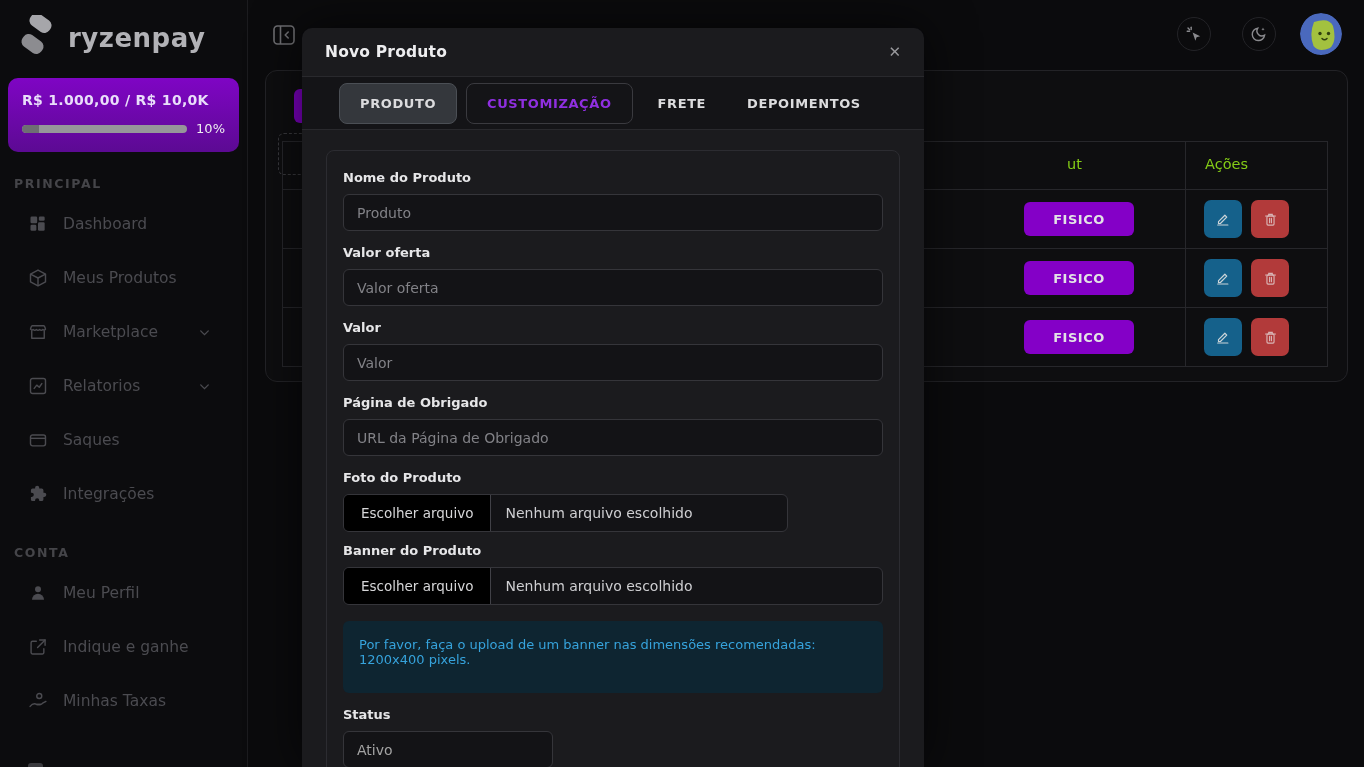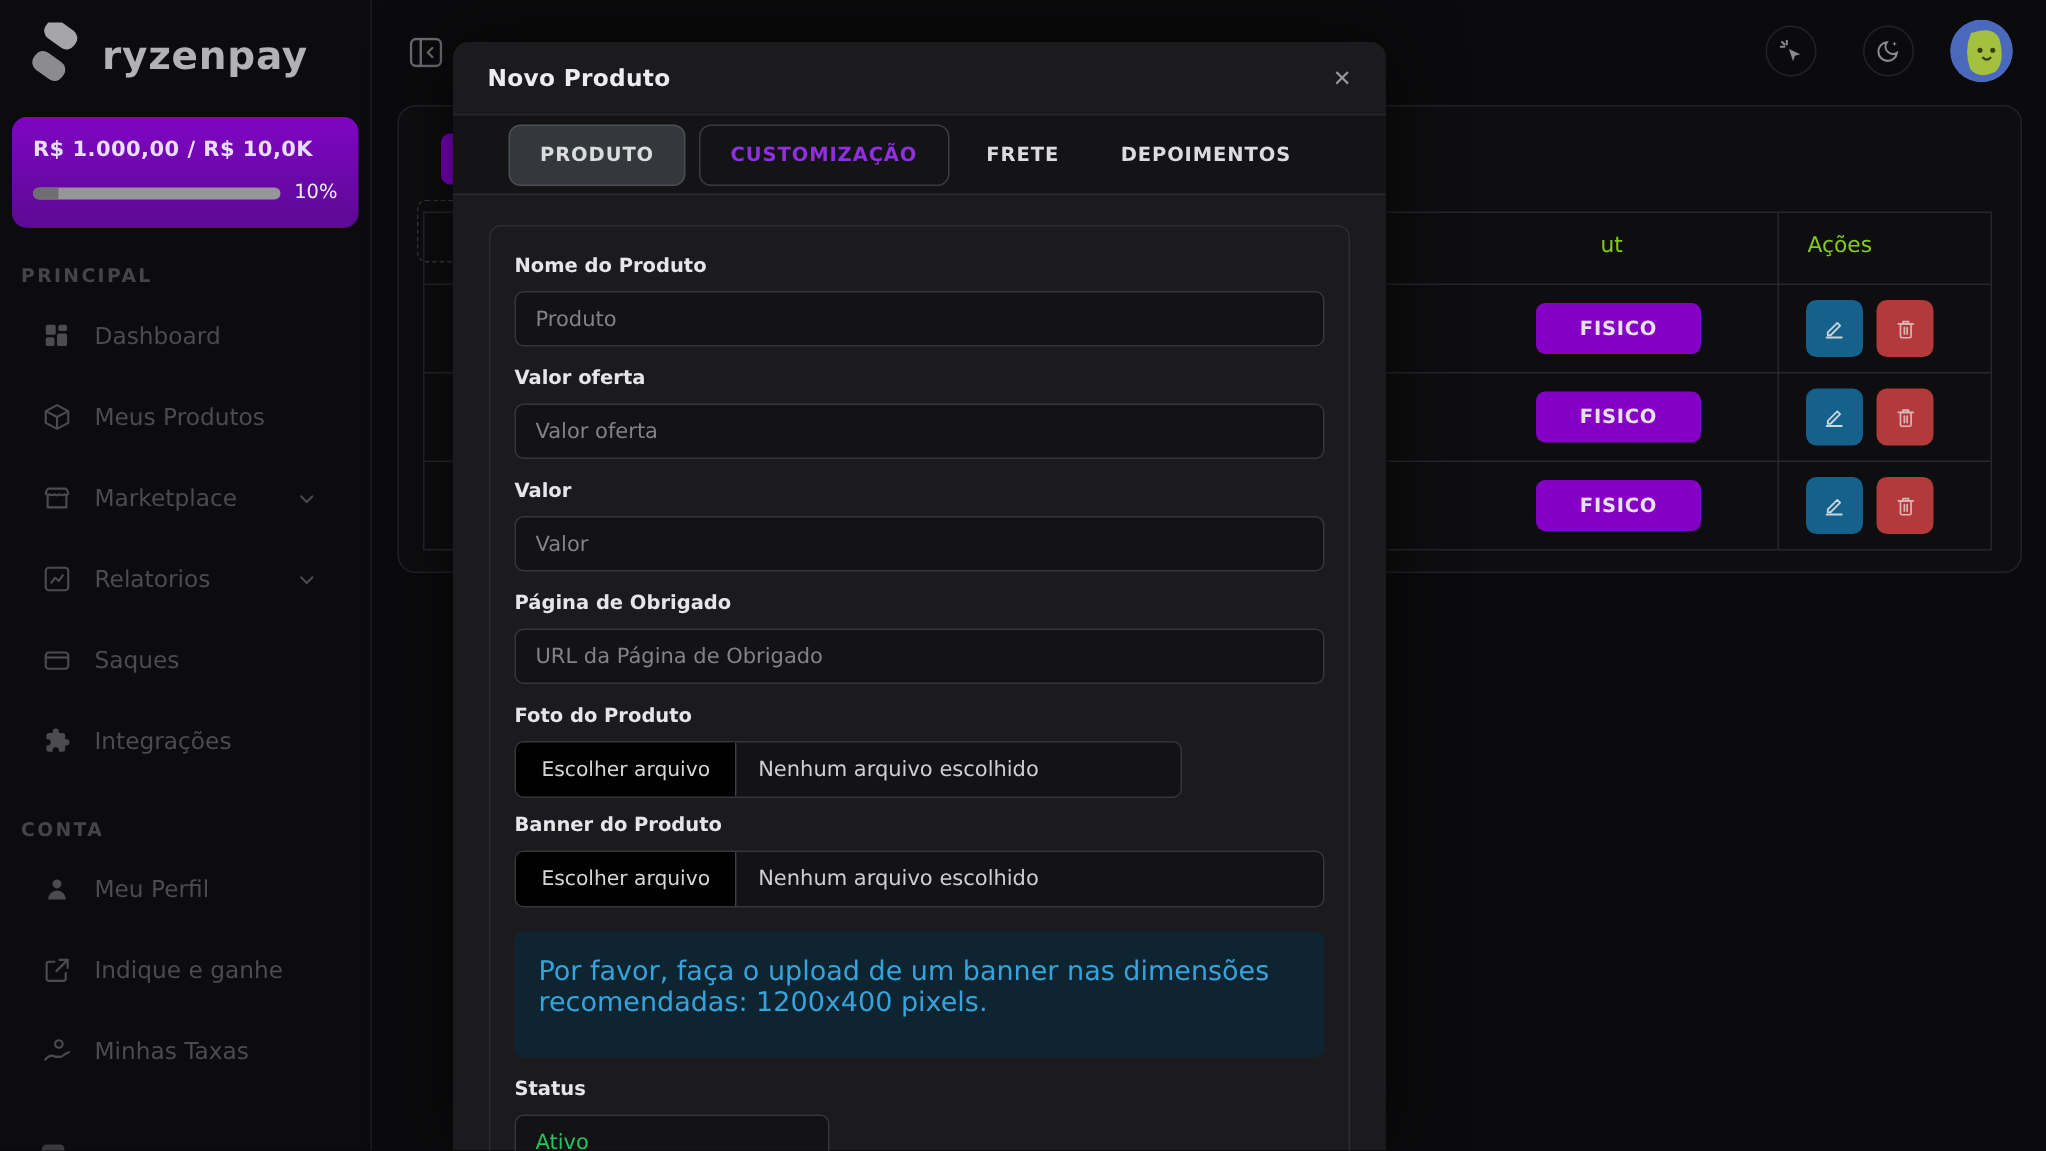--- a/index.html
+++ b/index.html
@@ -71,7 +71,7 @@
   .file-input.foto { width:445px; }
   .file-btn { background:#000000; color:#d6d6d8; font-size:13.5px; display:flex; align-items:center; padding:0 17px; border-right:1px solid #414147; white-space:nowrap; }
   .file-name { color:#cfcfd2; font-size:14px; display:flex; align-items:center; padding:0 14px; white-space:nowrap; }
-  .alert-info { margin:16px 0 14px; background:#0e2531; border-radius:6px; padding:16px 16px 26px; color:#36a3dc; font-size:18px; }
+  .alert-info { margin:16px 0 14px; background:#0e2531; border-radius:6px; padding:16px 16px 26px; color:#36a3dc; font-size:13px; }
   .status-select { width:210px; height:37px; background:#131316; border:1px solid #35353a; border-radius:6px; color:#22c55e; font-size:14px; display:flex; align-items:center; padding:0 13px; cursor:pointer; }
 </style>
 </head>

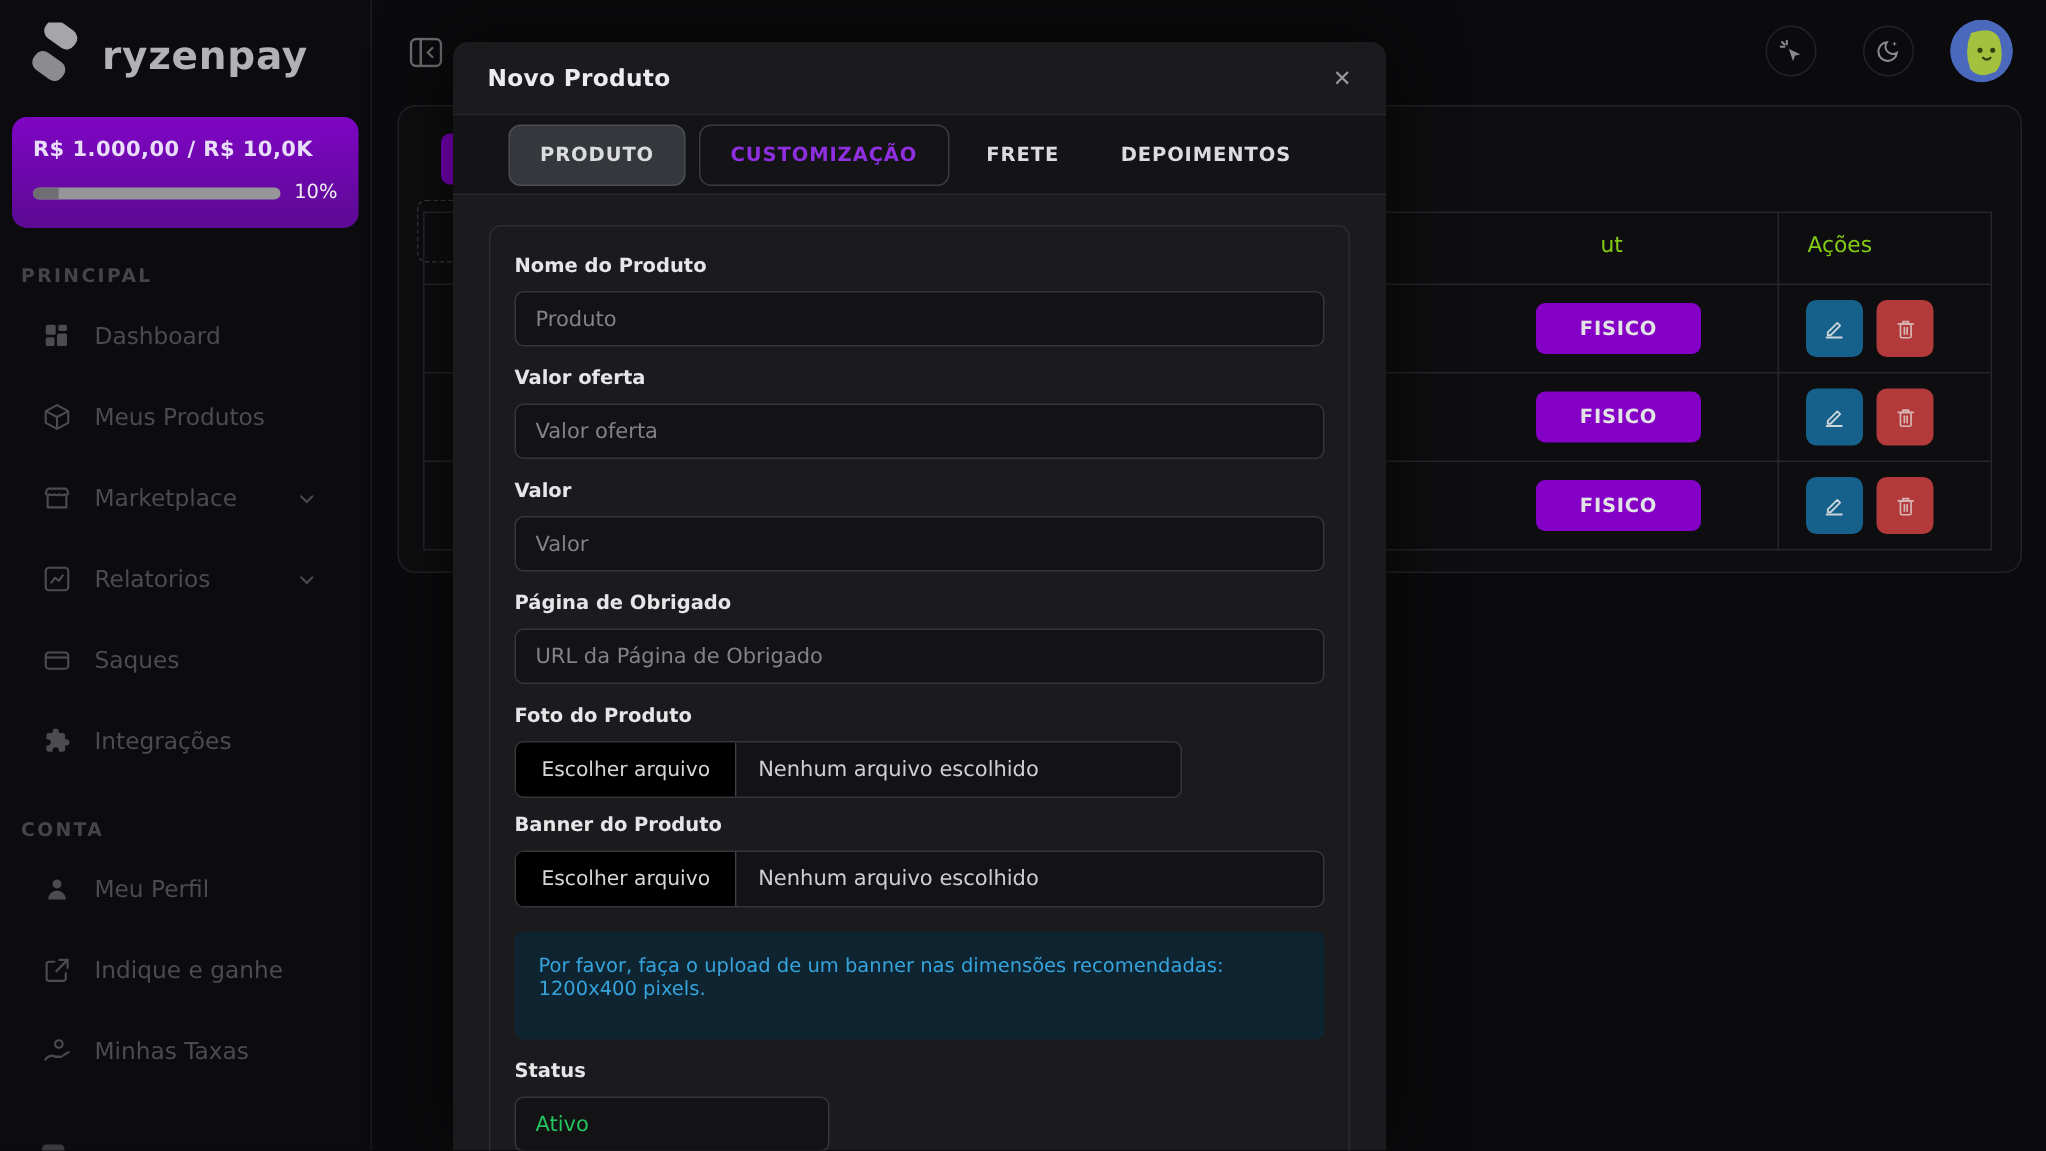--- a/index.html
+++ b/index.html
@@ -72,7 +72,7 @@
   .file-btn { background:#000000; color:#d6d6d8; font-size:13.5px; display:flex; align-items:center; padding:0 17px; border-right:1px solid #414147; white-space:nowrap; }
   .file-name { color:#cfcfd2; font-size:14px; display:flex; align-items:center; padding:0 14px; white-space:nowrap; }
   .alert-info { margin:16px 0 14px; background:#0e2531; border-radius:6px; padding:16px 16px 26px; color:#36a3dc; font-size:13px; }
-  .status-select { width:210px; height:37px; background:#131316; border:1px solid #35353a; border-radius:6px; color:#22c55e; font-size:14px; display:flex; align-items:center; padding:0 13px; cursor:pointer; }
+  .status-select { width:210px; height:37px; background:#131316; border:1px solid #35353a; border-radius:6px; color:#a3a3a3; font-size:14px; display:flex; align-items:center; padding:0 13px; cursor:pointer; }
 </style>
 </head>
 <body>

